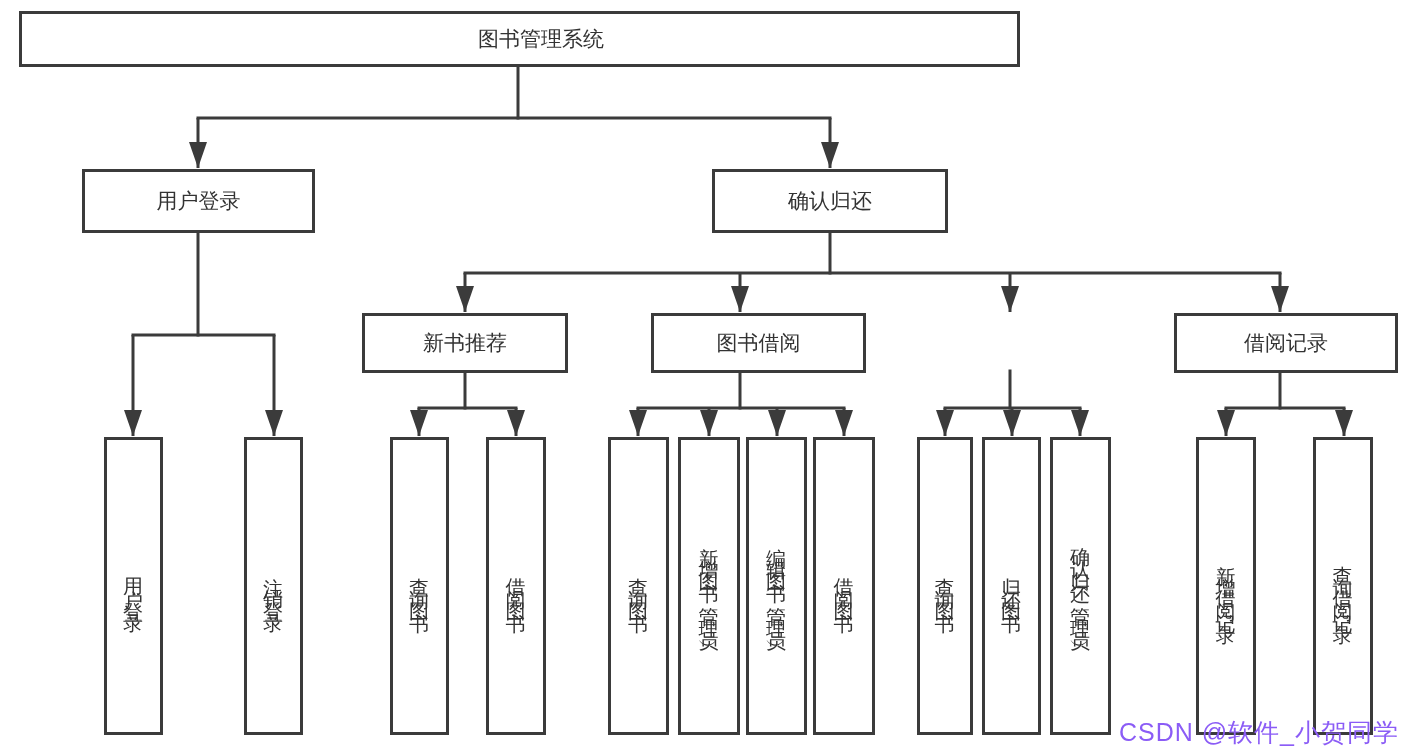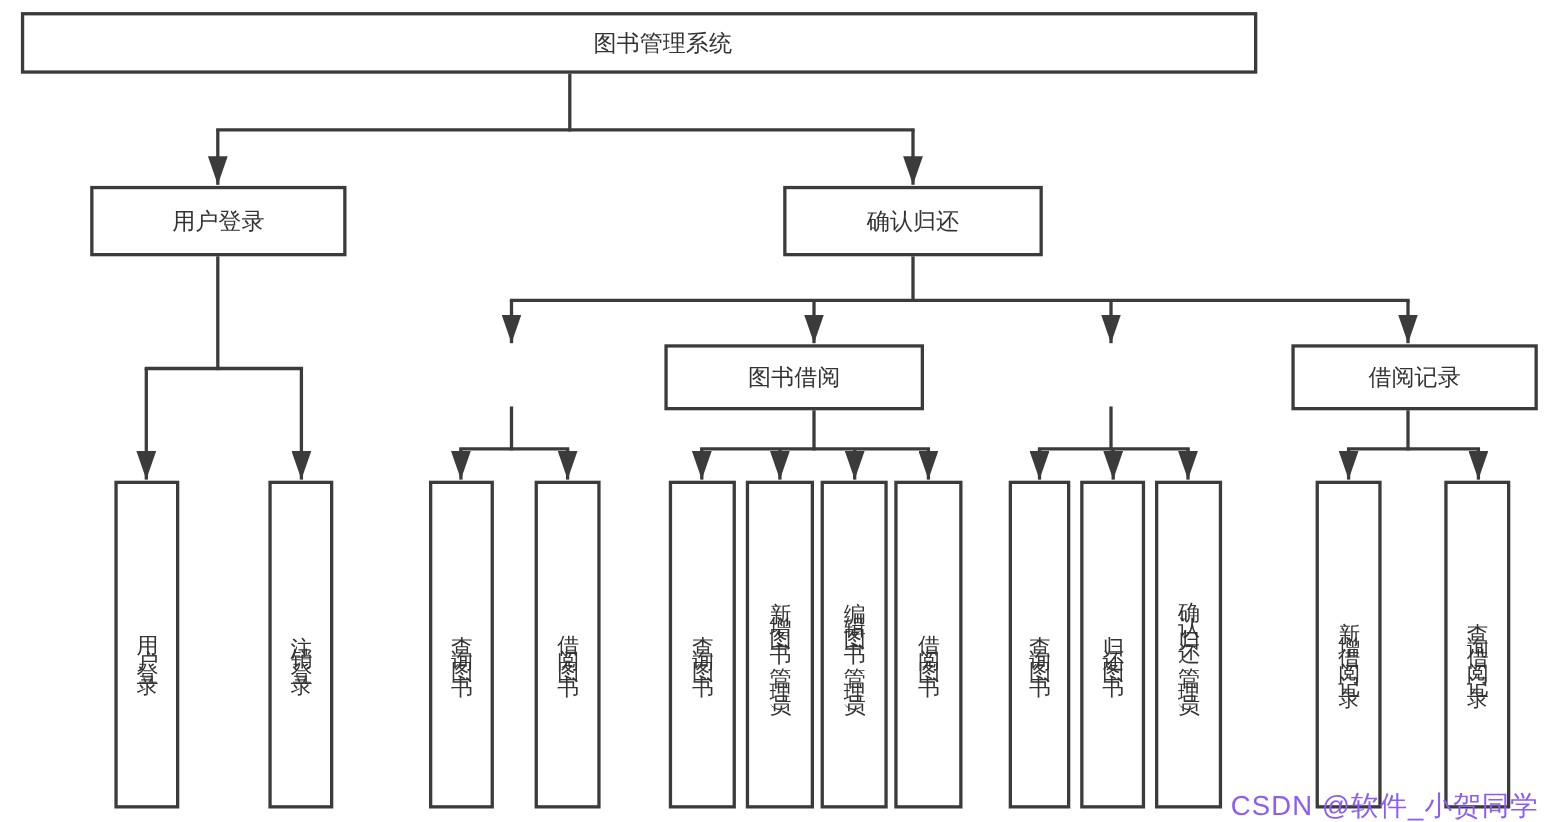--- a/index.html
+++ b/index.html
@@ -14,7 +14,7 @@
     display:flex;align-items:center;justify-content:center;
     color:#333;font-size:21px;white-space:nowrap;
   }
-  .lv-root{left:19px;top:11px;width:1124px;height:56px;padding-left:43px;}
+  .lv-root{left:19px;top:11px;width:1001px;height:56px;padding-left:43px;}
   .lv2-a{left:82px;top:169px;width:233px;height:64px;}
   .lv2-b{left:712px;top:169px;width:236px;height:64px;}
   .lv3{top:313px;height:60px;}

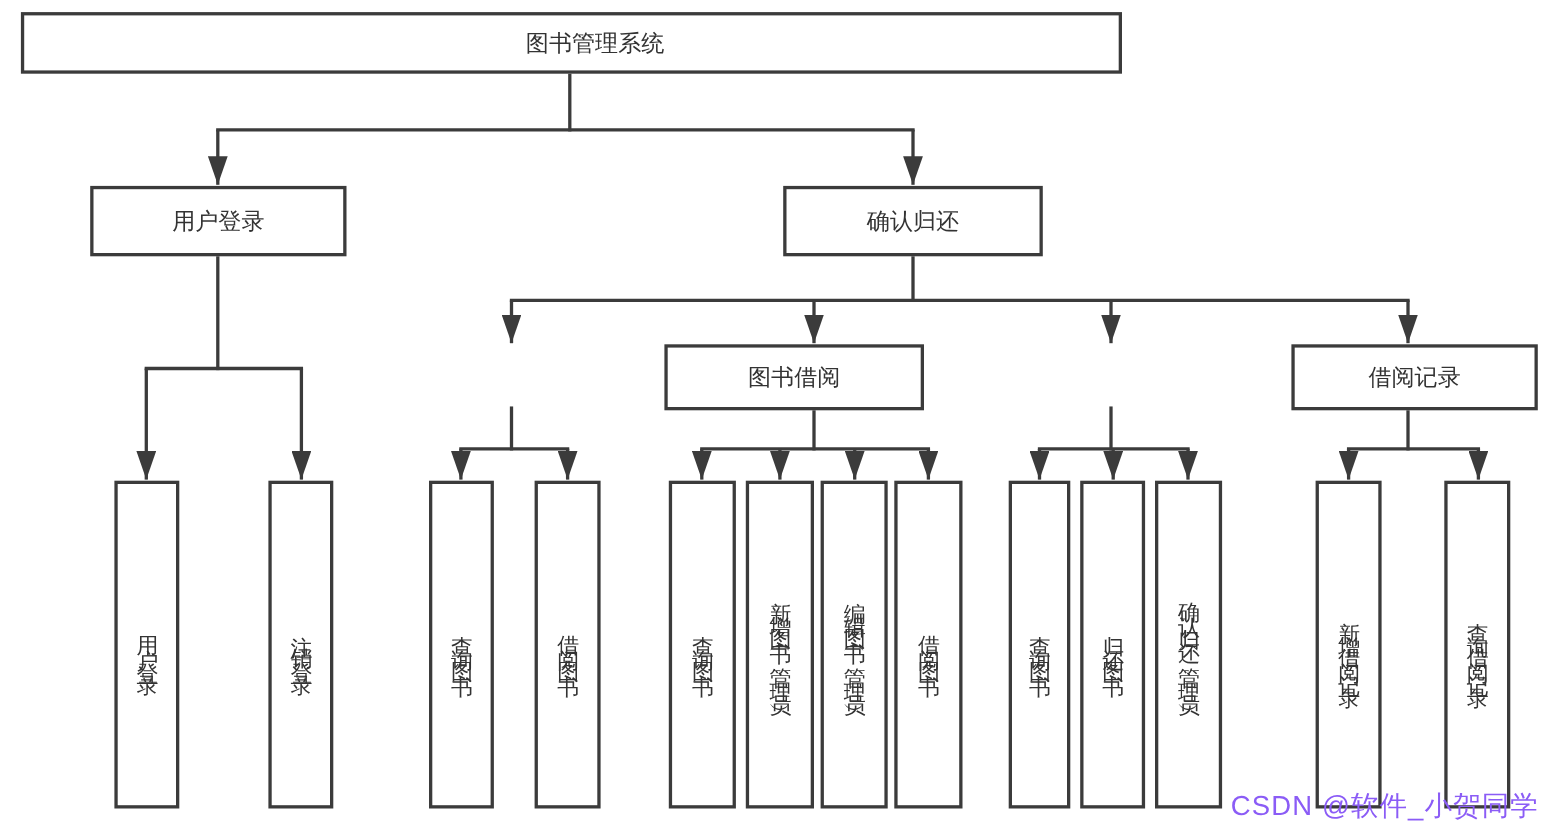--- a/index.html
+++ b/index.html
@@ -87,6 +87,7 @@
   <div class="node lv2-a">用户登录</div>
   <div class="node lv2-b">确认归还</div>
 
+  <div class="node lv3" style="left:362px;width:206px;">新书推荐</div>
   <div class="node lv3" style="left:604px;width:236px;">图书借阅</div>
   <div class="node lv3" style="left:1174px;width:224px;">借阅记录</div>
 

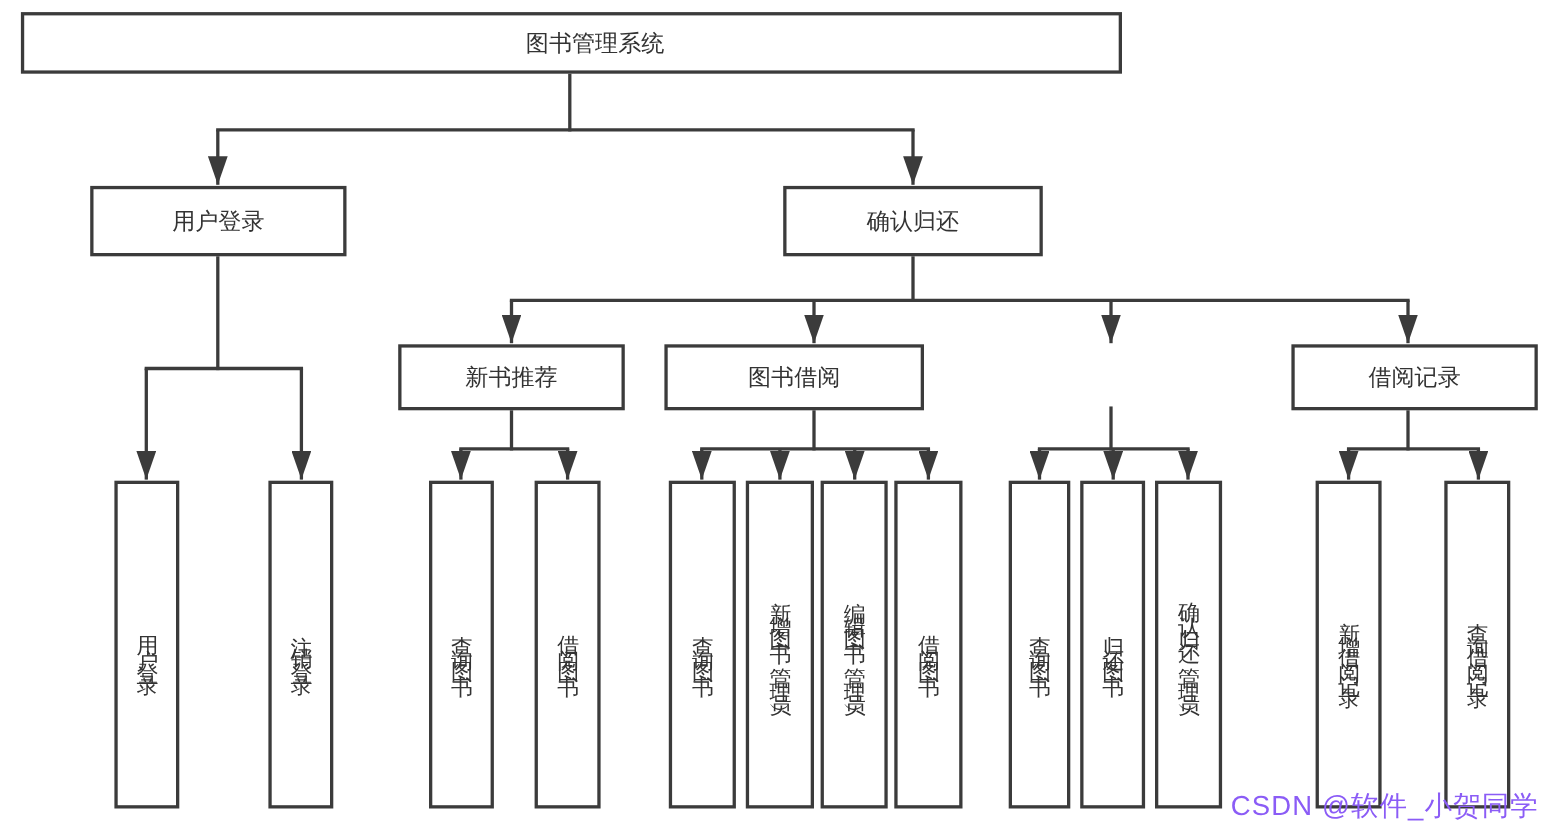--- a/index.html
+++ b/index.html
@@ -88,7 +88,7 @@
   <div class="node lv2-b">确认归还</div>
 
   <div class="node lv3" style="left:362px;width:206px;">新书推荐</div>
-  <div class="node lv3" style="left:604px;width:236px;">图书借阅</div>
+  <div class="node lv3" style="left:651px;width:215px;">图书借阅</div>
   <div class="node lv3" style="left:1174px;width:224px;">借阅记录</div>
 
   <div class="node leaf" style="left:104px;width:59px;">

